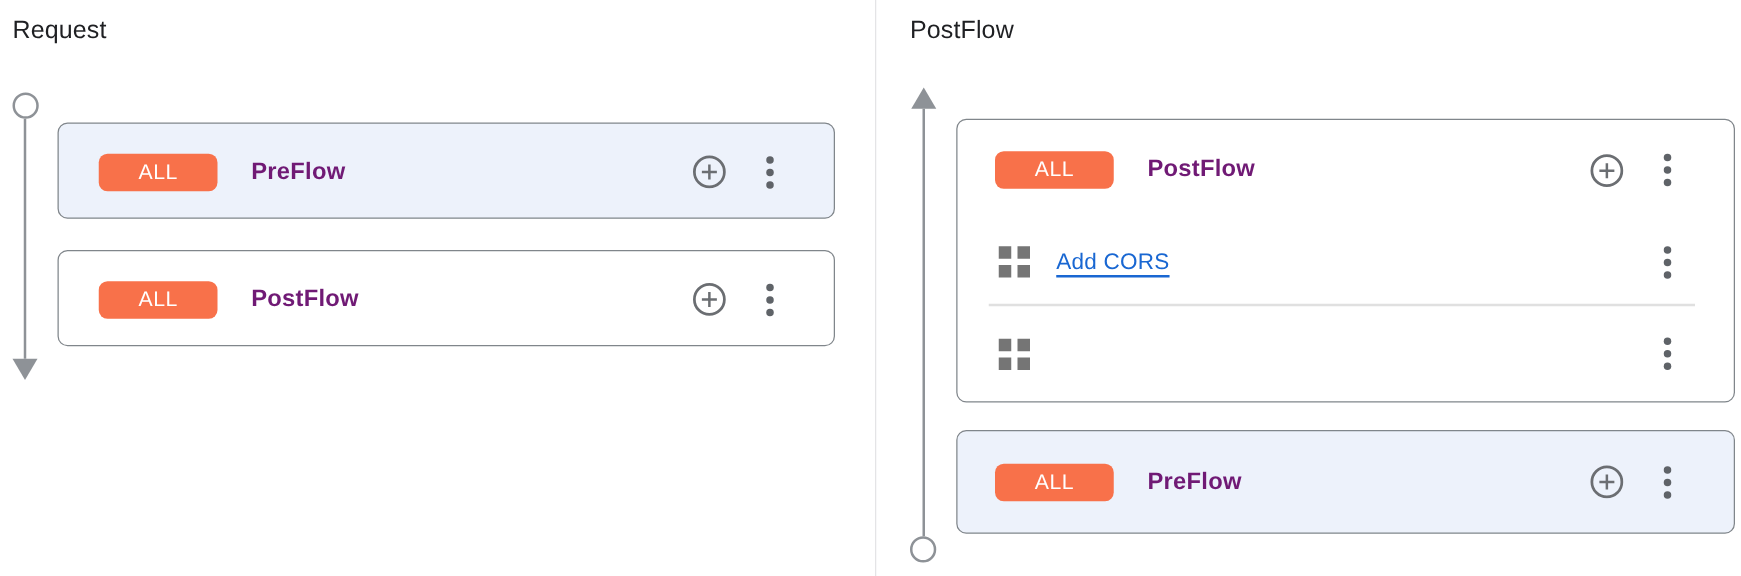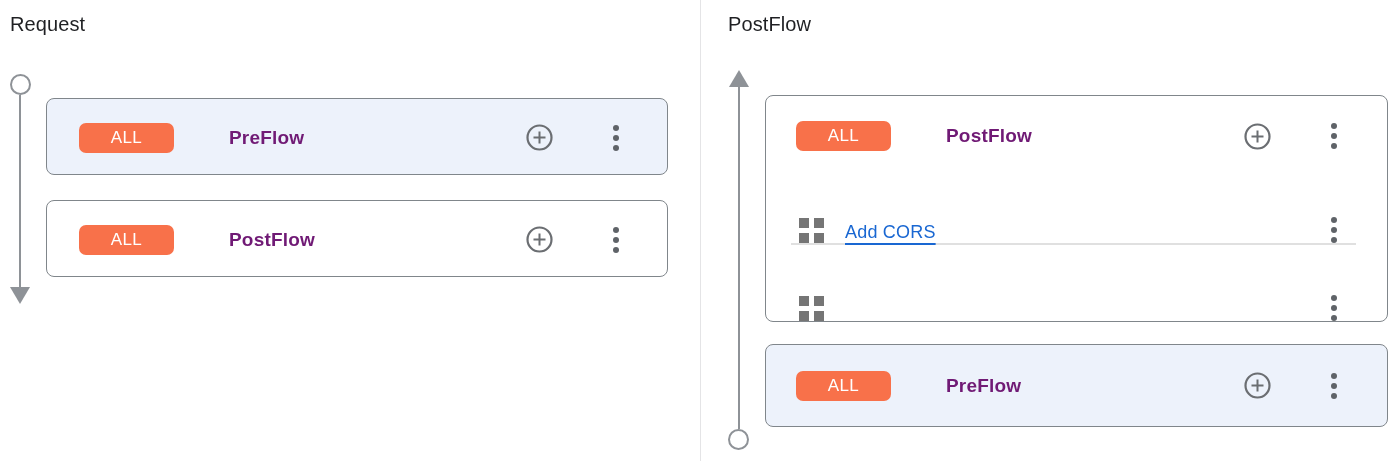--- a/index.html
+++ b/index.html
@@ -70,7 +70,6 @@
     align-items: center;
     padding: 0 46px 0 32px;
     height: 77px;
-    gap: 28px;
   }
   .badge {
     display: flex;

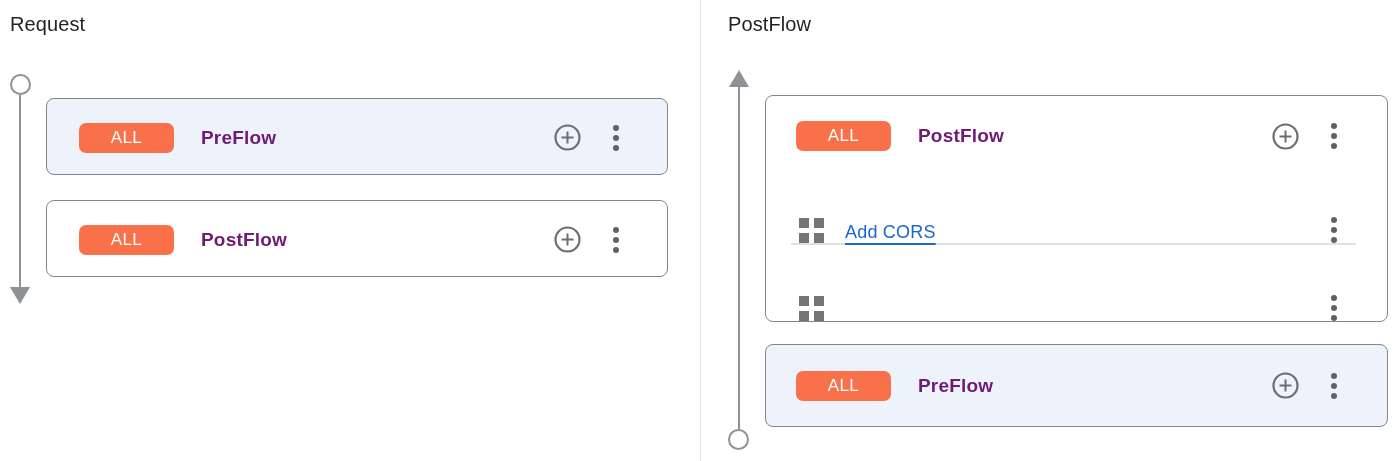--- a/index.html
+++ b/index.html
@@ -124,7 +124,7 @@
   .big-card .card-row { height: 80px; padding: 0 48px 0 30px; }
   .policy-row {
     display: flex;
-    align-items: flex-end;
+    align-items: center;
     height: 67px;
     padding: 0 48px 0 33px;
   }

